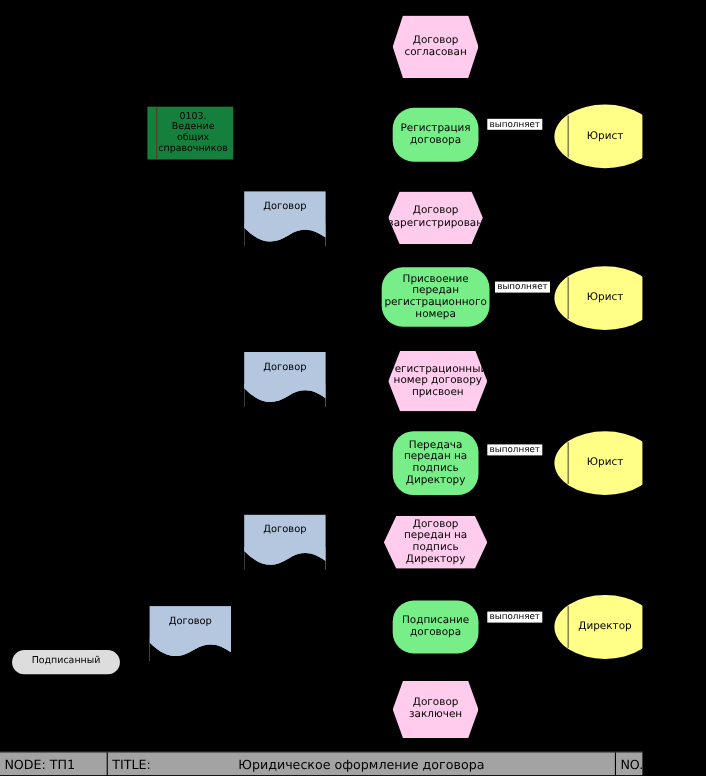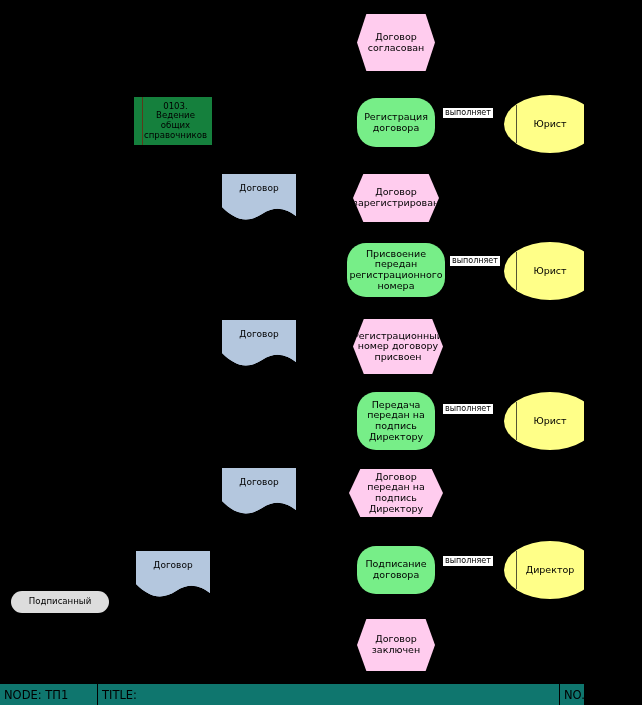--- a/index.html
+++ b/index.html
@@ -116,7 +116,7 @@
     bottom: 0;
     width: 642px;
     height: 22px;
-    background: #0f766e;
+    background: #a3a3a3;
     border-top: 1px solid #000000;
     box-sizing: border-box;
     display: flex;

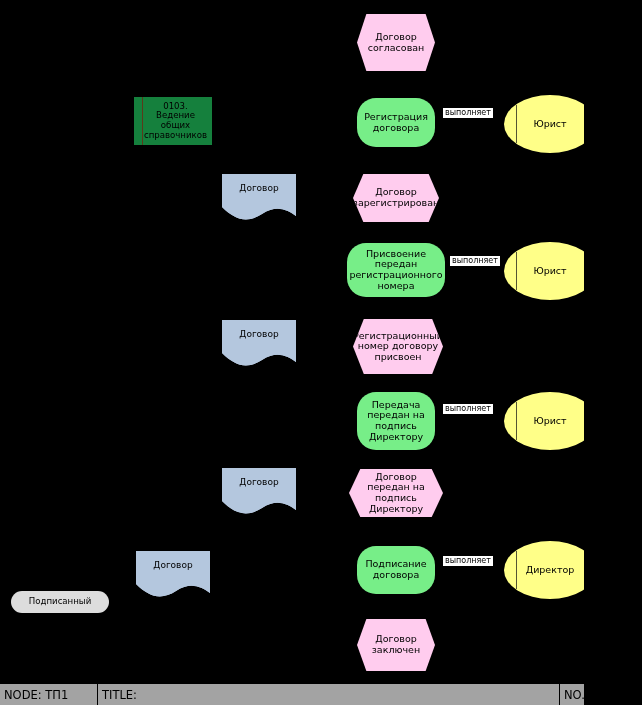--- a/index.html
+++ b/index.html
@@ -251,6 +251,7 @@
     </div>
     <div class="fcell" id="f-title">
       <span>TITLE:</span>
+      <span id="f-title-text">Юридическое оформление договора</span>
     </div>
     <div class="fcell" id="f-no">
       <span>NO.:</span>

